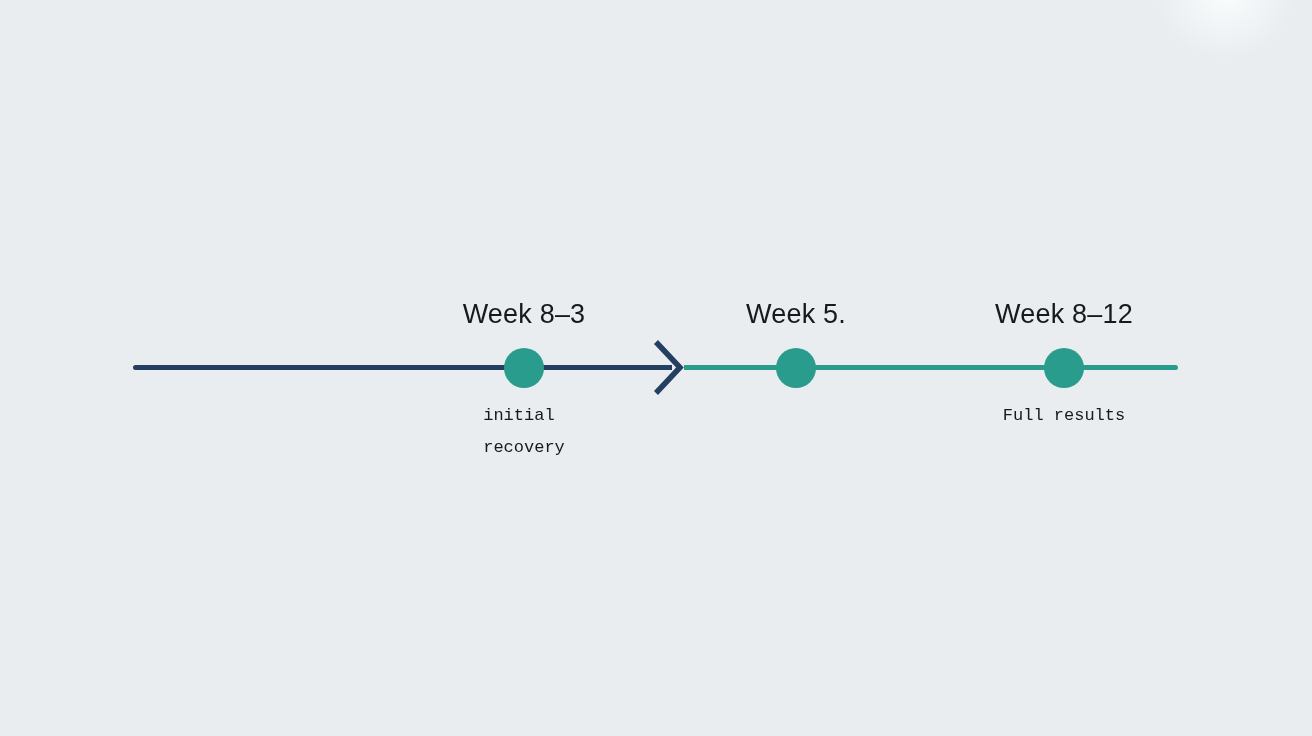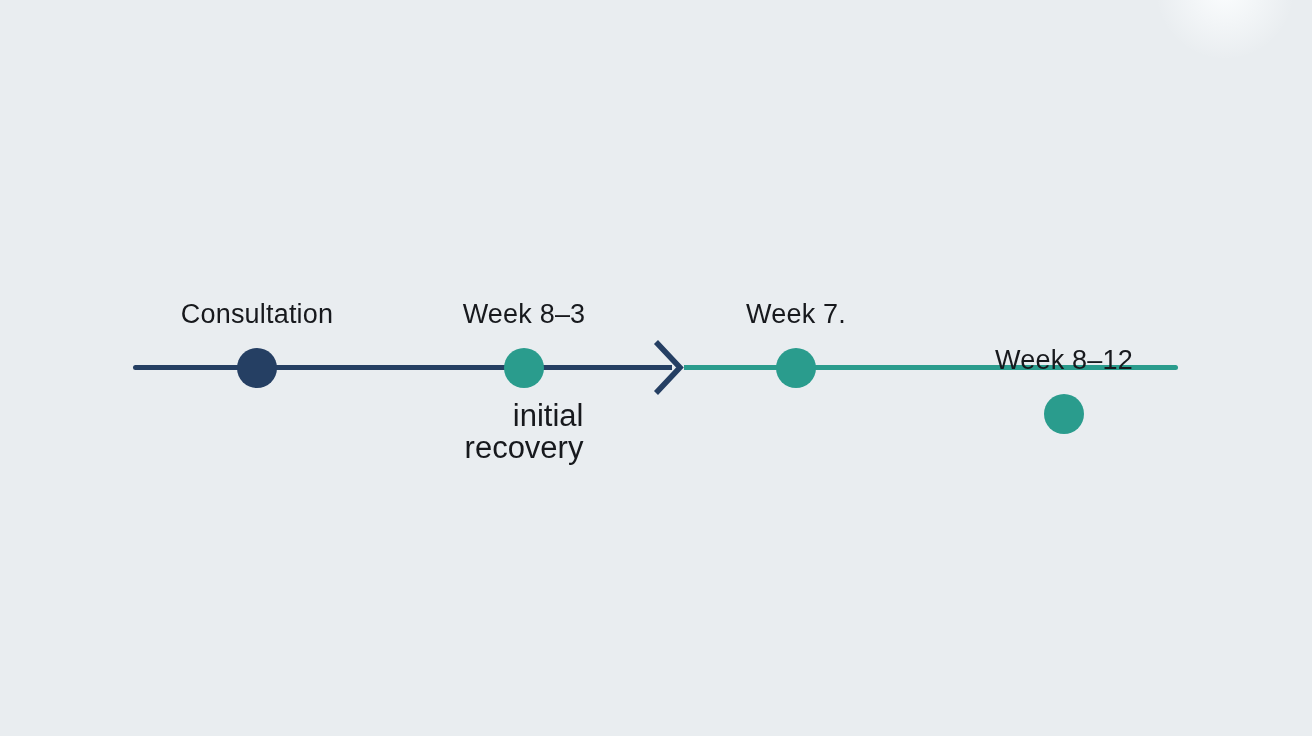--- a/index.html
+++ b/index.html
@@ -98,10 +98,6 @@
     <path d="M 6 6 L 30 31.5 L 6 57" fill="none" stroke="#253f63" stroke-width="5.5" stroke-linecap="butt" stroke-linejoin="miter"></path>
   </svg>
 
-  <div class="milestone m1">
-    <div class="milestone-title">Consultation</div>
-    <div class="dot navy"></div>
-  </div>
 
   <div class="milestone m2">
     <div class="milestone-title">Week 8–3</div>

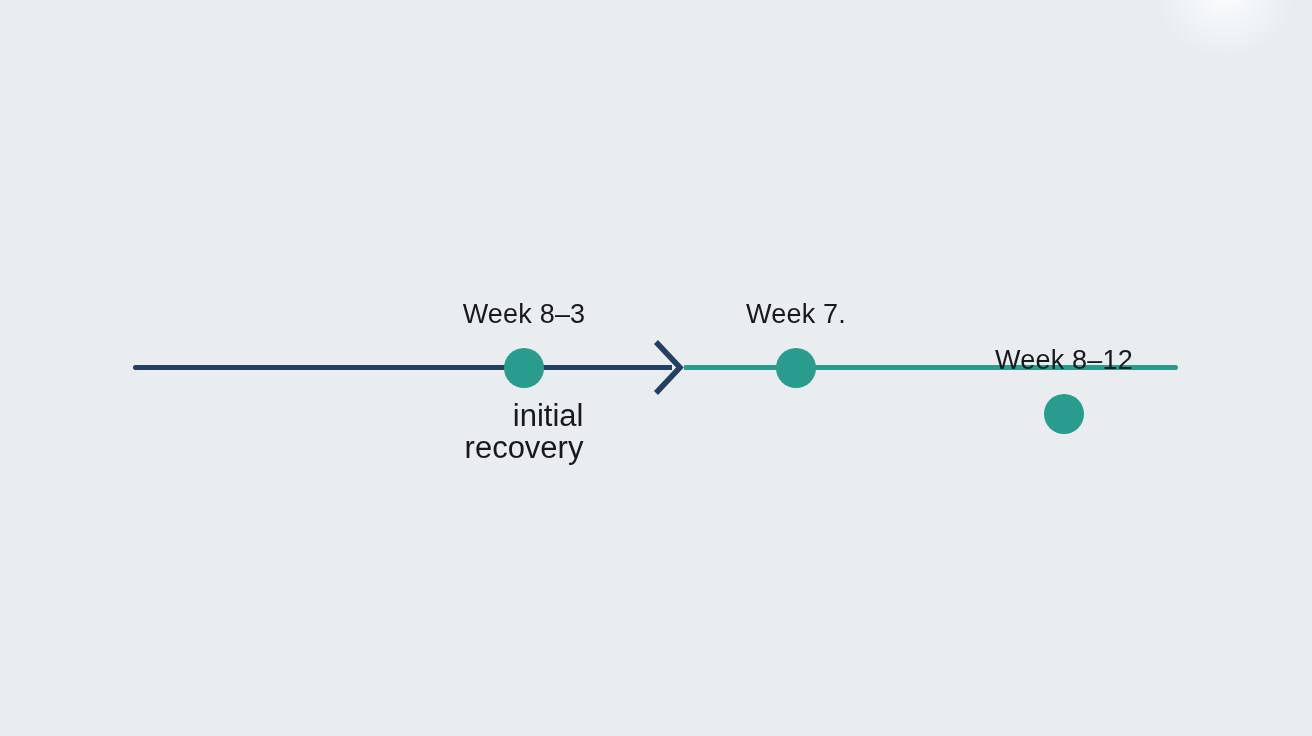--- a/index.html
+++ b/index.html
@@ -107,7 +107,7 @@
   </div>
 
   <div class="milestone m3">
-    <div class="milestone-title">Week 7.</div>
+    <div class="milestone-title">Week 5.</div>
     <div class="dot teal"></div>
   </div>
 

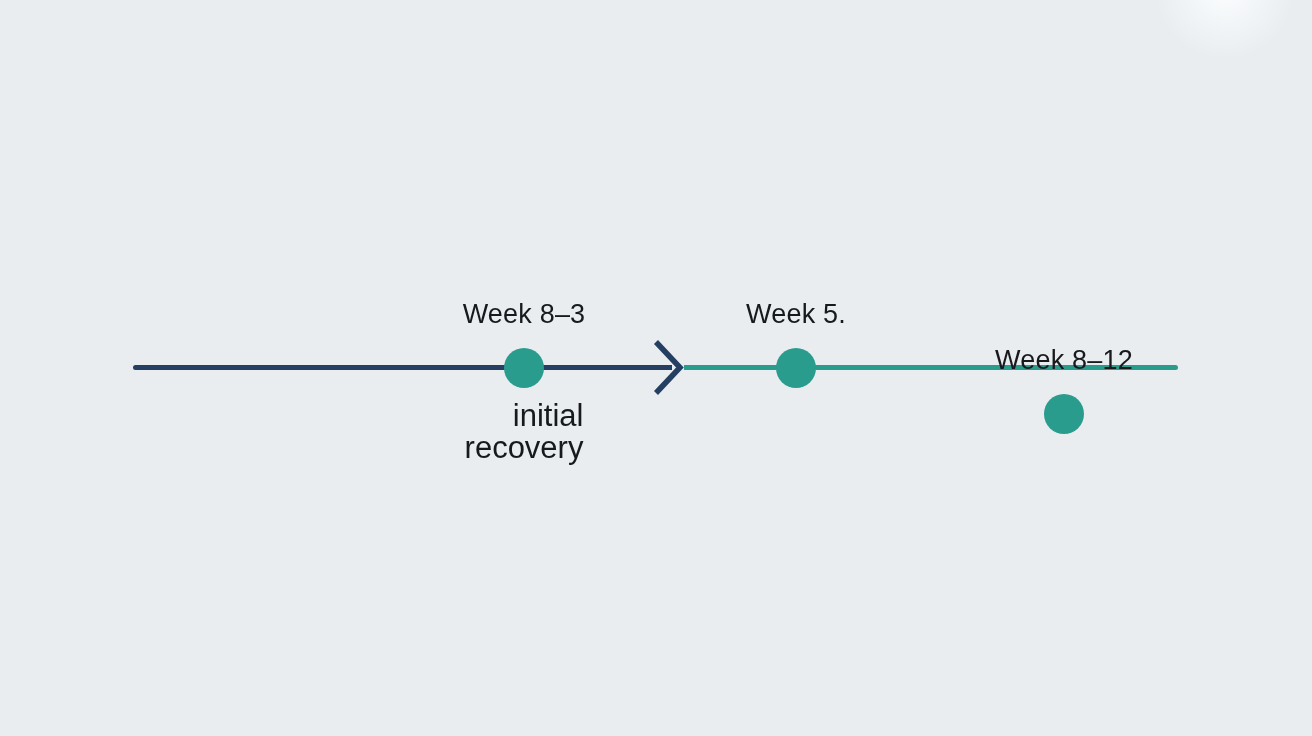--- a/index.html
+++ b/index.html
@@ -58,7 +58,7 @@
   .m1 { left: 257px; }
   .m2 { left: 524px; }
   .m3 { left: 796px; }
-  .m4 { left: 1064px; margin-top: 46px; }
+  .m4 { left: 1064px; }
 
   .milestone-title {
     font-size: 27px;

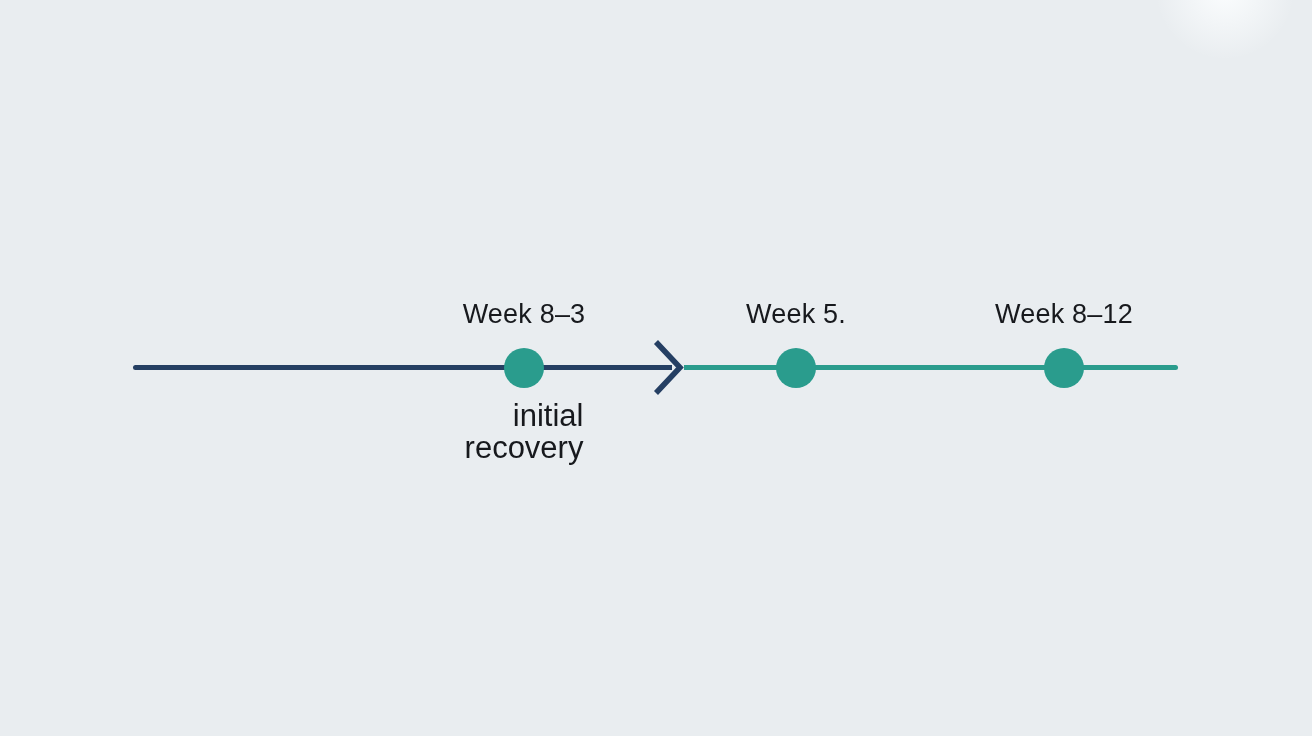--- a/index.html
+++ b/index.html
@@ -79,11 +79,12 @@
 
   .milestone-desc {
     margin-top: 12px;
-    font-size: 31px;
+    font-size: 17px;
     font-weight: 500;
     line-height: 32px;
-    text-align: right;
+    text-align: left;
     white-space: pre-line;
+    font-family: Liberation Mono, monospace;
   }
 </style>
 </head>

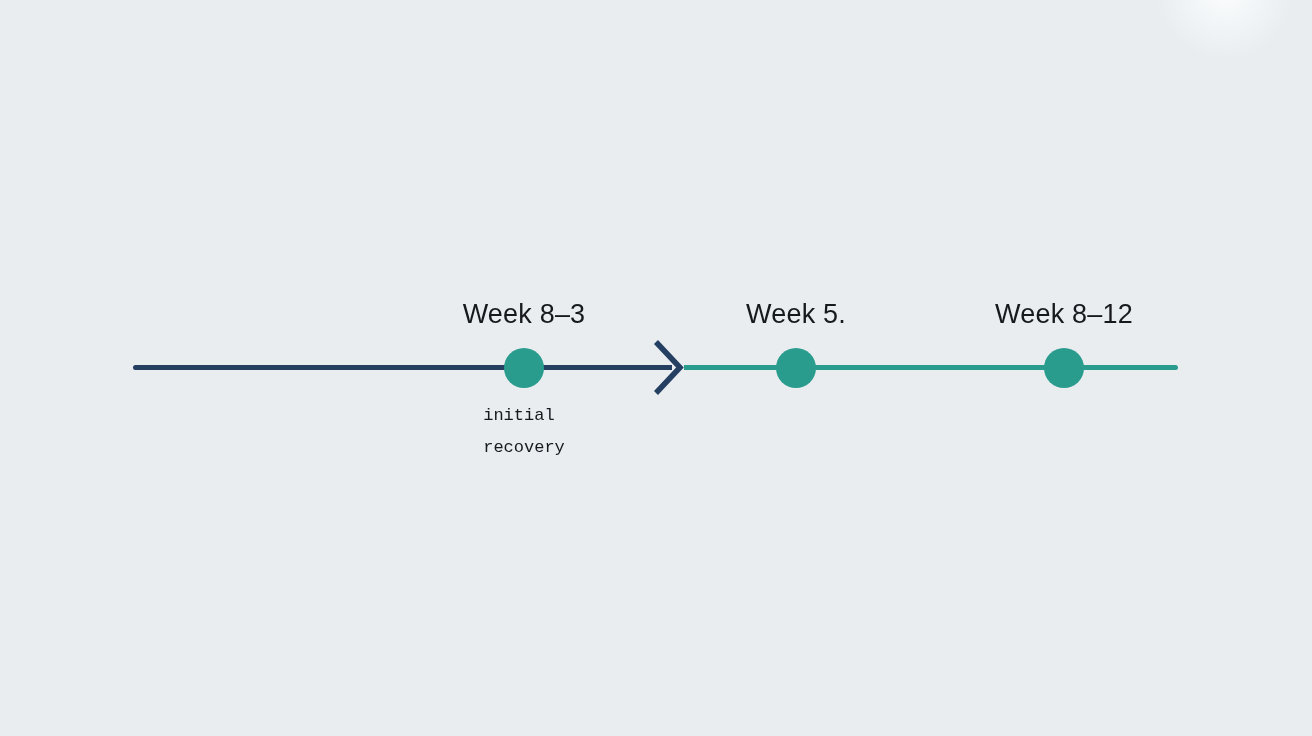--- a/index.html
+++ b/index.html
@@ -115,6 +115,7 @@
   <div class="milestone m4">
     <div class="milestone-title">Week 8–12</div>
     <div class="dot teal"></div>
+    <div class="milestone-desc">Full results</div>
   </div>
 
 </div>

